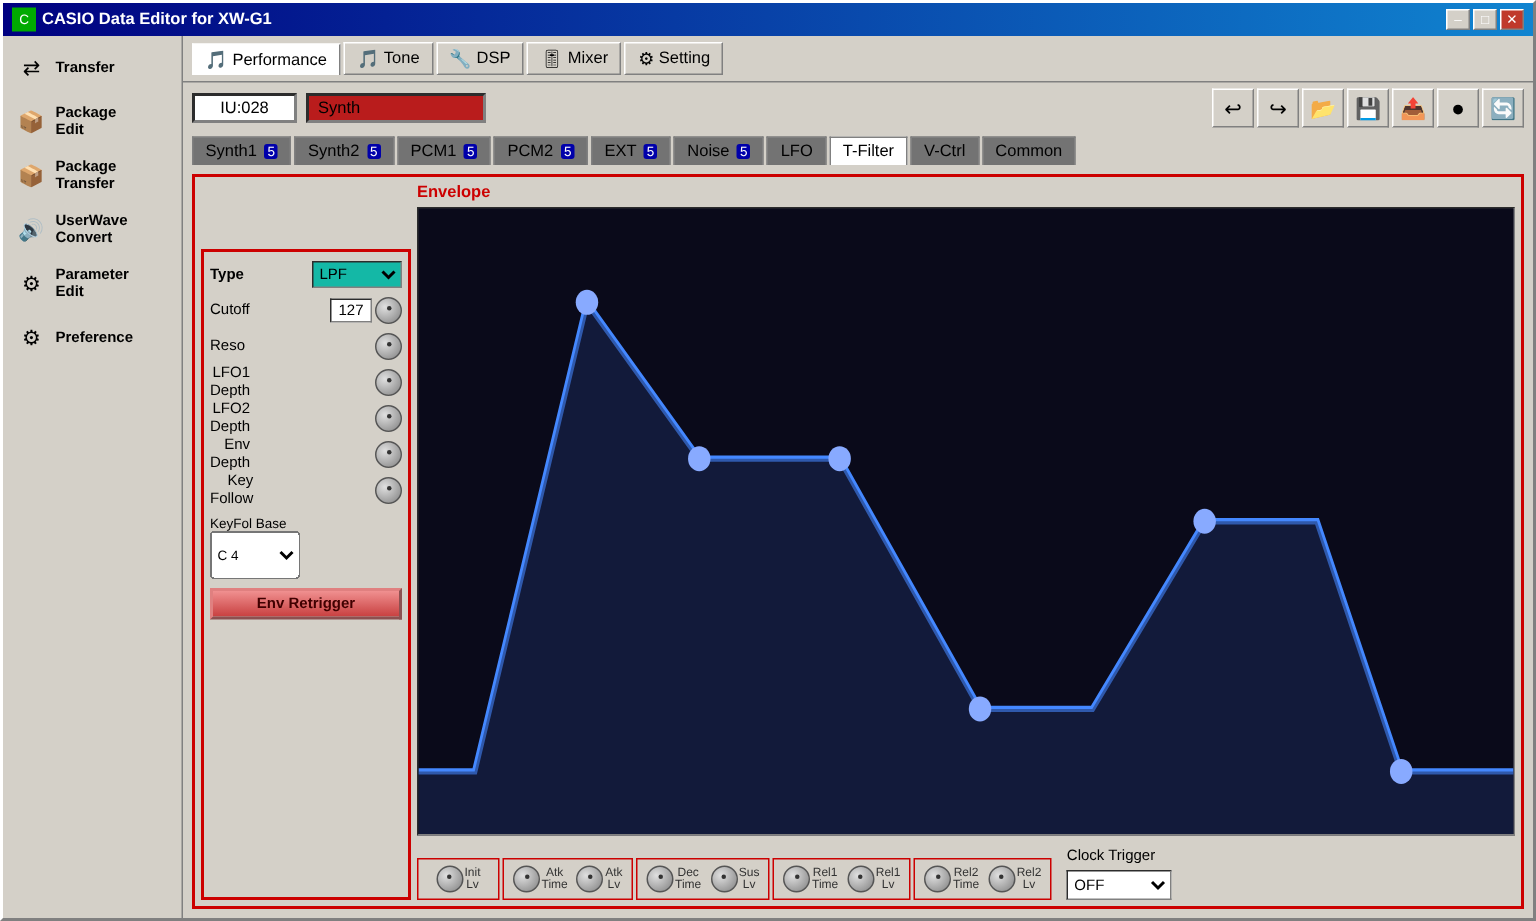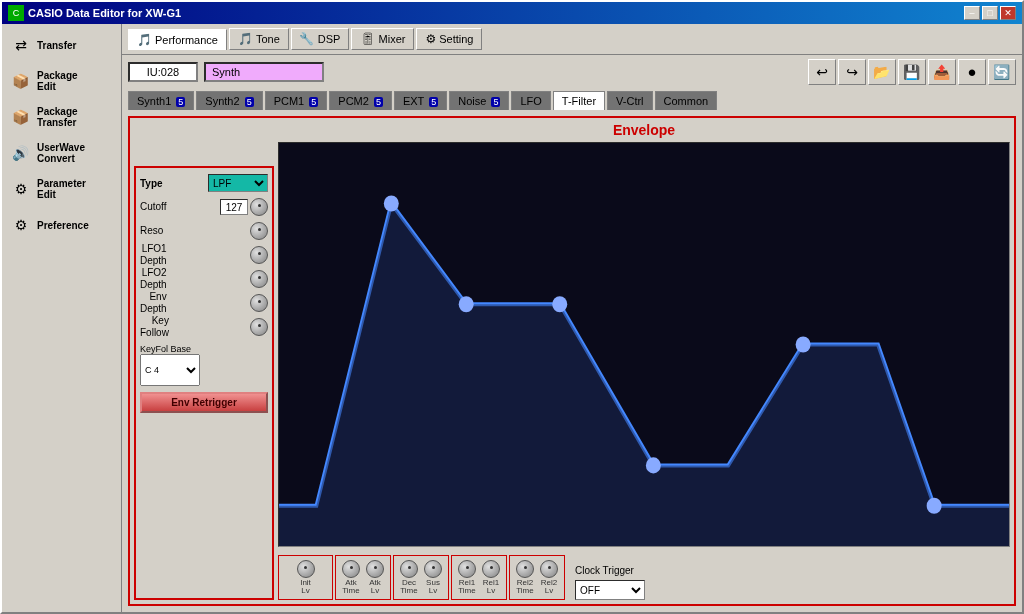--- a/index.html
+++ b/index.html
@@ -164,7 +164,7 @@
     }
     .name-box {
       border: 2px inset #808080;
-      background: #f0abfc;
+      background: #b91c1c;
       padding: 2px 6px;
       width: 120px;
       font-size: 11px;

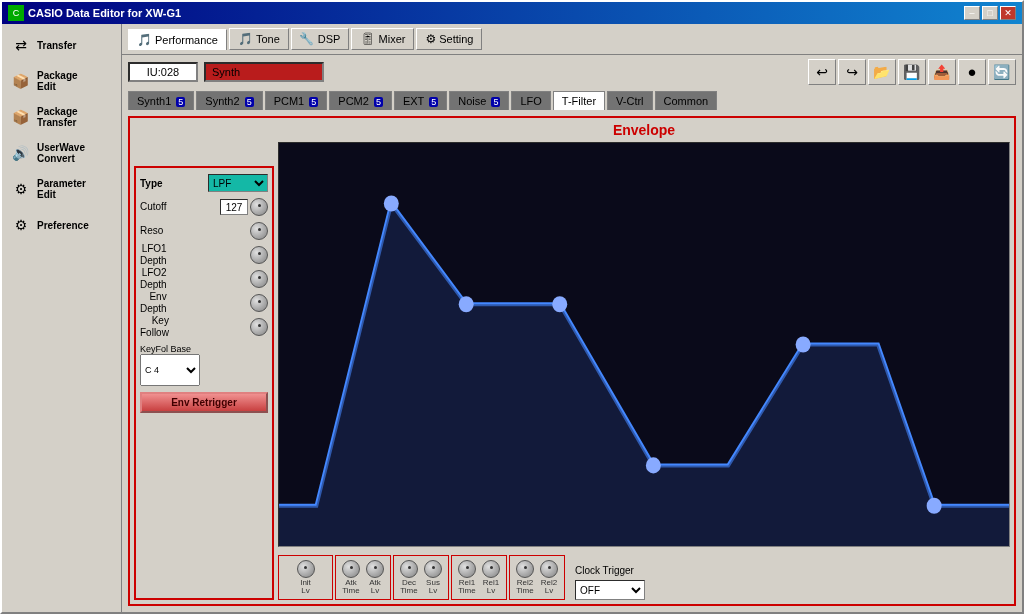--- a/index.html
+++ b/index.html
@@ -330,10 +330,9 @@
       gap: 4px;
     }
     .envelope-label {
-      font-size: 14px;
+      font-size: 11px;
       color: #cc0000;
       font-weight: bold;
-      text-align: center;
     }
     .envelope-display {
       background: #1a1a2e;

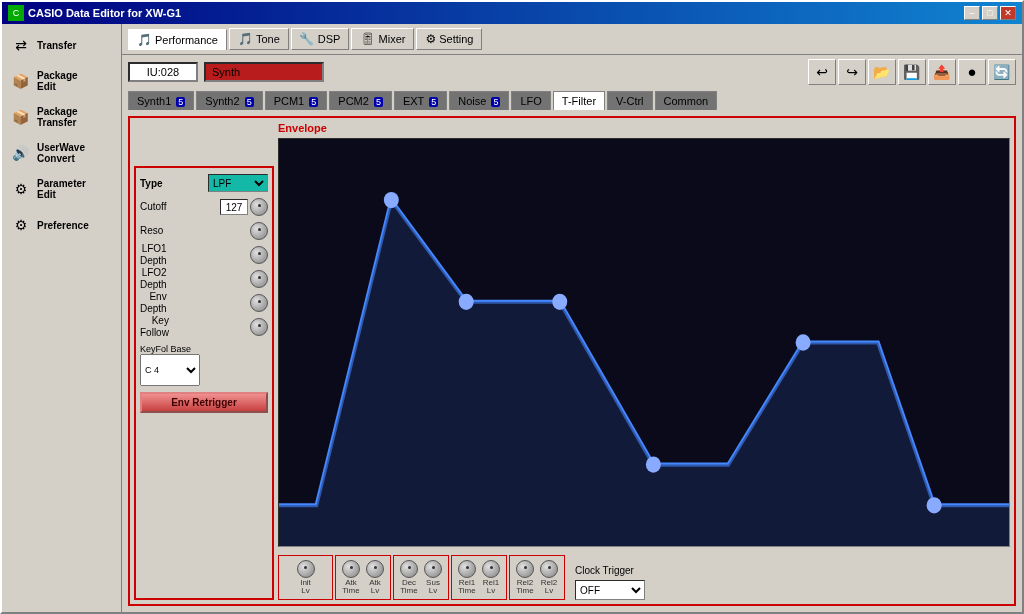--- a/index.html
+++ b/index.html
@@ -367,7 +367,7 @@
     }
     .knob-with-label {
       display: flex;
-      flex-direction: column;
+      flex-direction: row;
       align-items: center;
       gap: 1px;
     }

